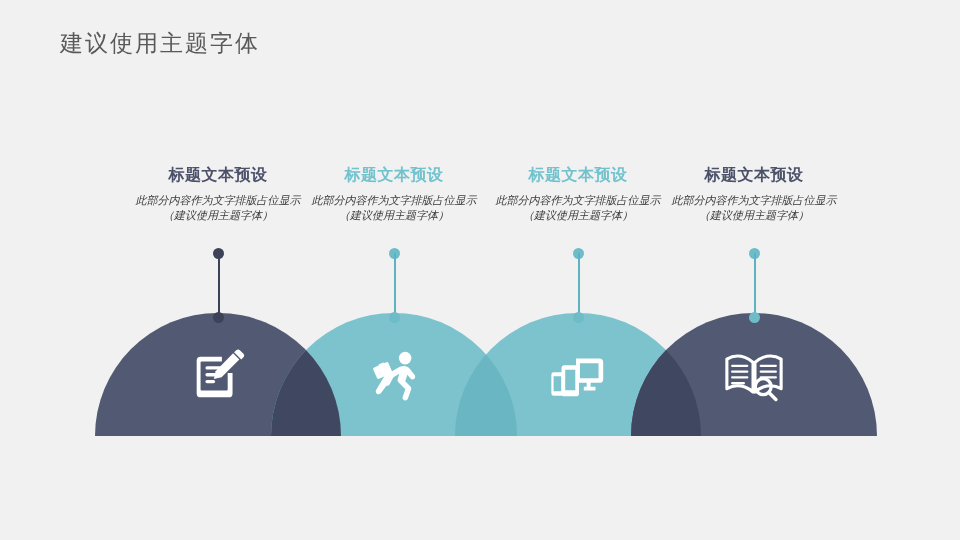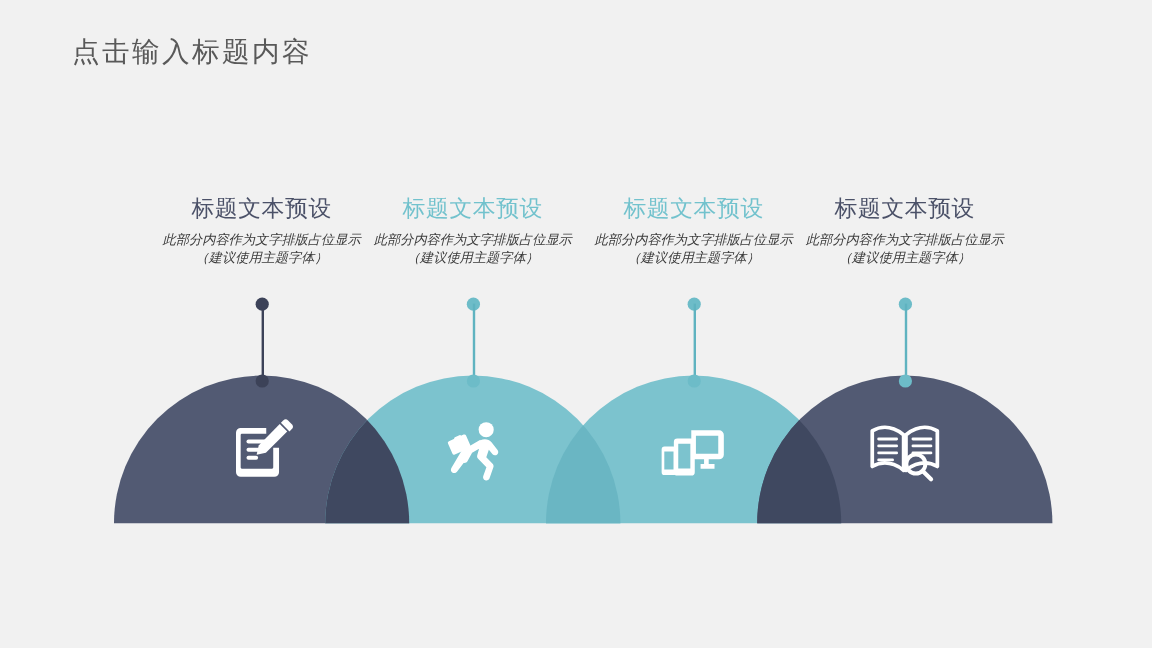--- a/index.html
+++ b/index.html
@@ -119,7 +119,7 @@
 
 <div class="slide">
 
-  <div class="slide-title">点击输入标题内容</div>
+  <div class="slide-title">建议使用主题字体</div>
 
   <svg class="domes" width="960" height="540" viewBox="0 0 960 540">
     <defs>

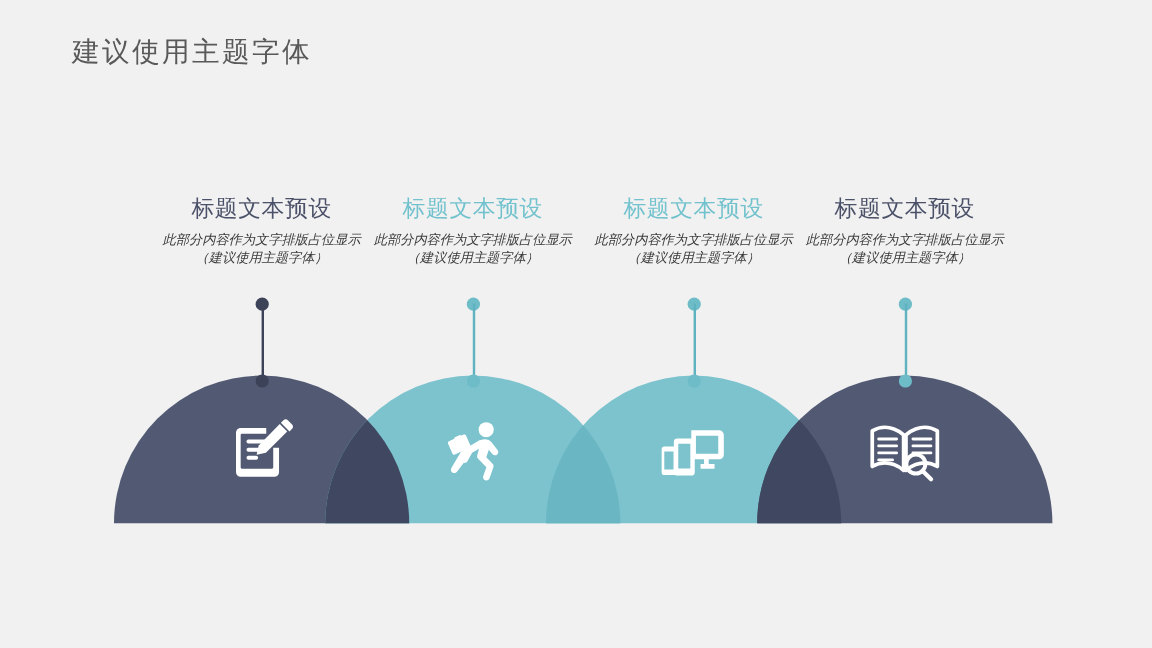--- a/index.html
+++ b/index.html
@@ -52,8 +52,8 @@
     text-align: center;
   }
   .col-head {
-    font-size: 19px;
-    font-weight: normal;
+    font-size: 16px;
+    font-weight: bold;
     line-height: 24px;
     letter-spacing: 0.5px;
     white-space: nowrap;

